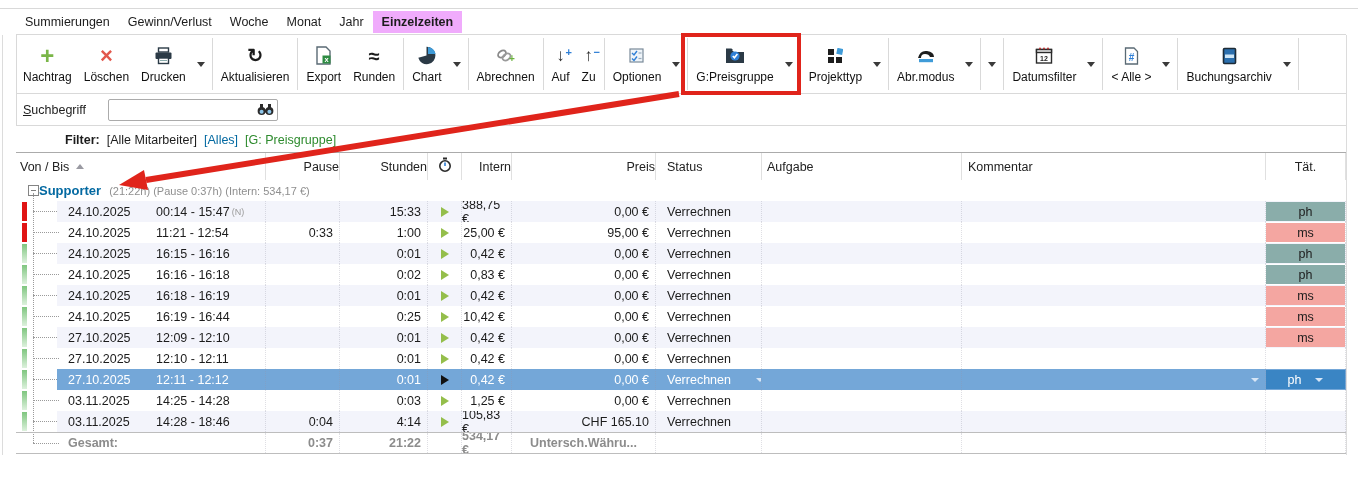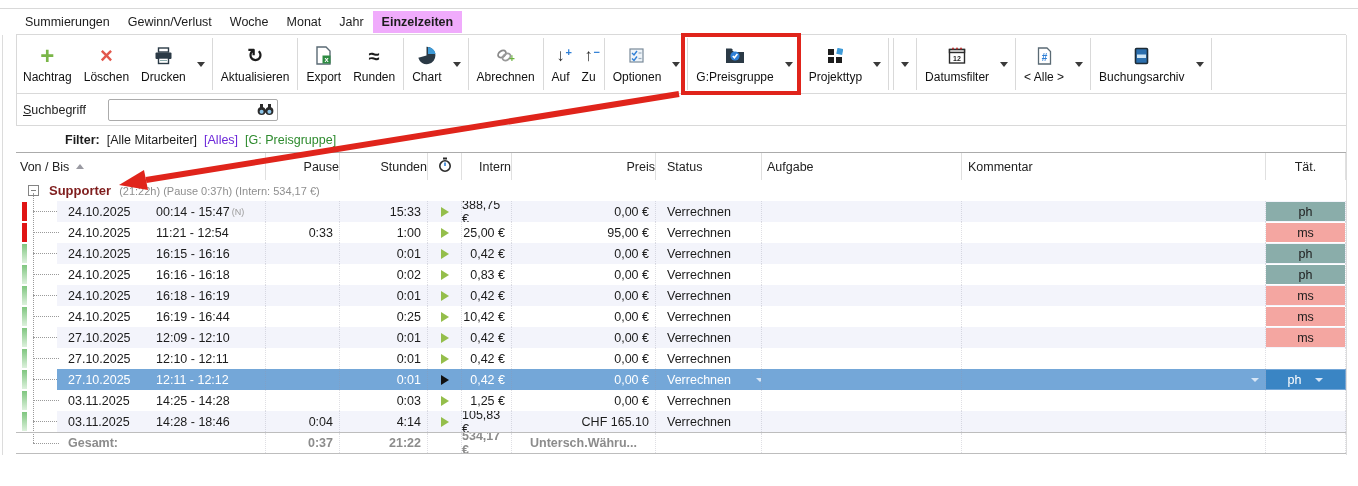--- a/index.html
+++ b/index.html
@@ -297,6 +297,20 @@
       </span>
     </div>
     <div class="tb-sep"></div>
+    <div class="tb-wrap">
+      <div class="tb-btn">
+        <span class="tb-ic">
+          <svg width="20" height="16" viewBox="0 0 20 16">
+            <path d="M2 10 Q4 2 11 3 Q18 4 18 9 L14 9 Q13 6 9 6 Q5 6 5 10 Z" fill="#1d1d1d"></path>
+            <rect x="3" y="11" width="14" height="3.2" fill="#3f9bd8"></rect>
+          </svg>
+        </span>
+        <span class="tb-lb">Abr.modus</span>
+      </div>
+      <span class="tb-arrow">
+        <span class="caret"></span>
+      </span>
+    </div>
     <div class="tb-sep"></div>
     <div class="tb-wrap">
       <span class="tb-arrow">

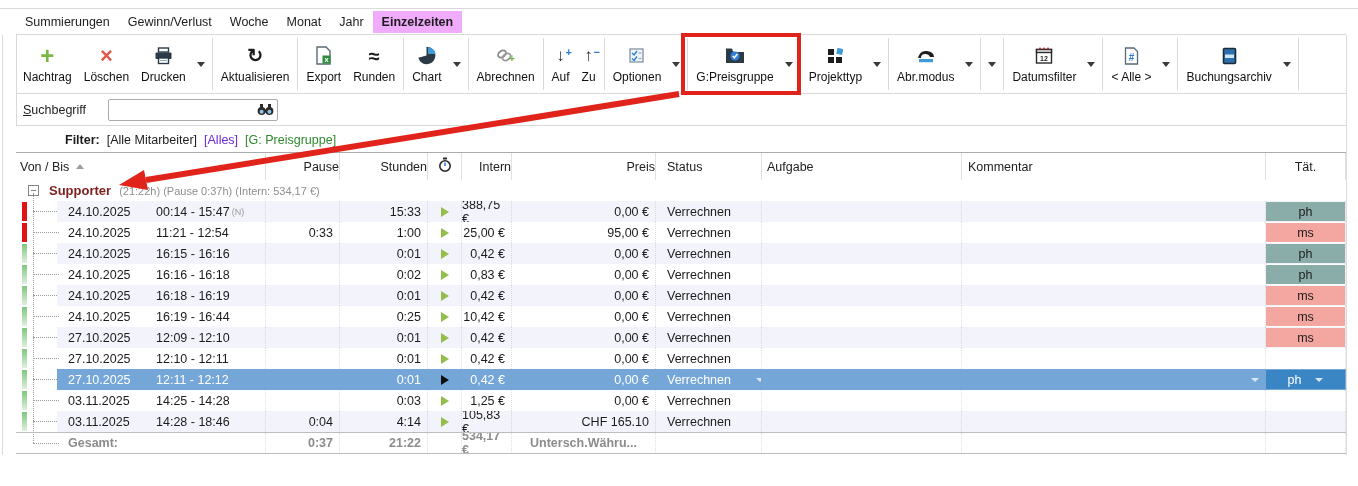--- a/index.html
+++ b/index.html
@@ -57,7 +57,7 @@
                border-bottom:1px solid #ababab; display:flex; align-items:center; gap:7px; }
   .filter-label { font-weight:bold; margin-left:8px;padding-left:41px; }
   .f-emp { color:#1c1c1c; }
-  .f-all { color:#6d28d9; }
+  .f-all { color:#0369a1; }
   .f-grp { color:#2e8b2e; }
 
   

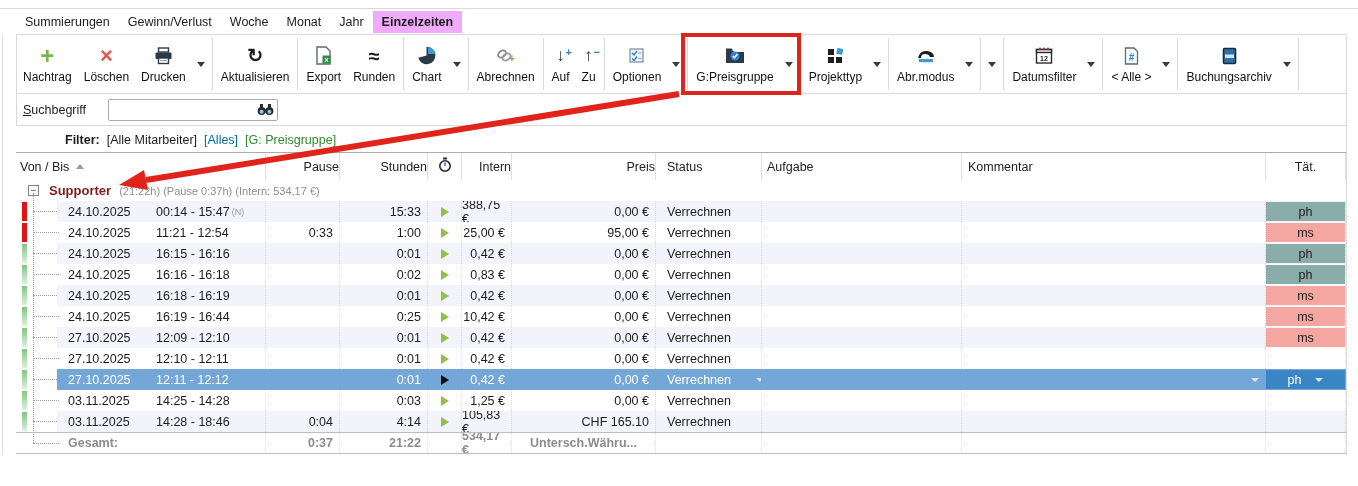--- a/index.html
+++ b/index.html
@@ -75,7 +75,7 @@
   .grouprow { height:21px; display:flex; align-items:center; position:relative; }
   .expander { width:11px; height:11px; border:1px solid #848484; background:#fff; margin-left:12px;
               font-size:9px; line-height:8px; text-align:center; color:#333; }
-  .group-name { margin-left:10px; font-weight:bold; font-size:13px; color:#7f1d1d; }
+  .group-name { font-weight:bold; font-size:13px; color:#0369a1; }
   .group-summary { margin-left:8px; font-size:11px; color:#8f8f8f; }
 
   .tbody { position:relative; }

